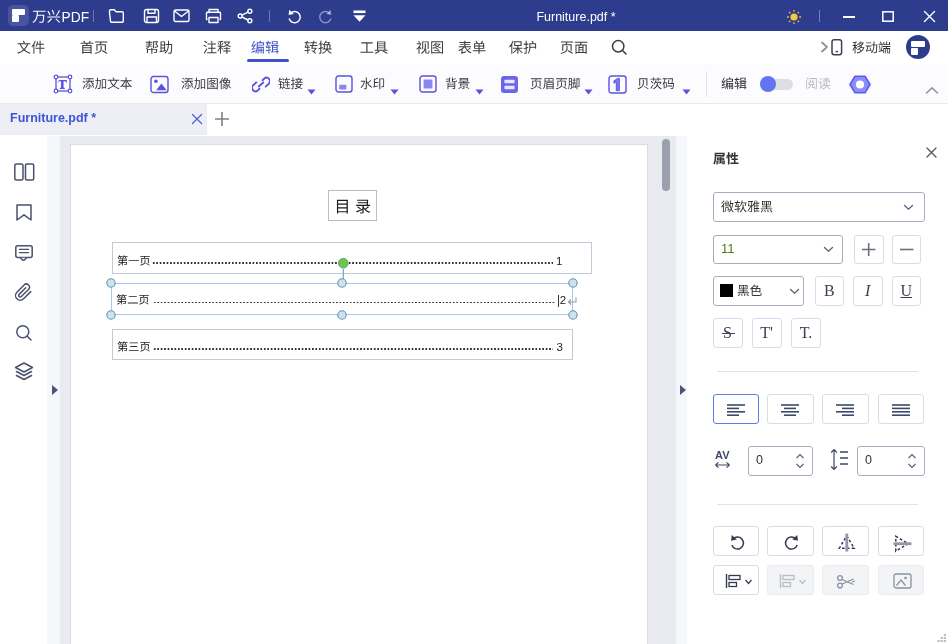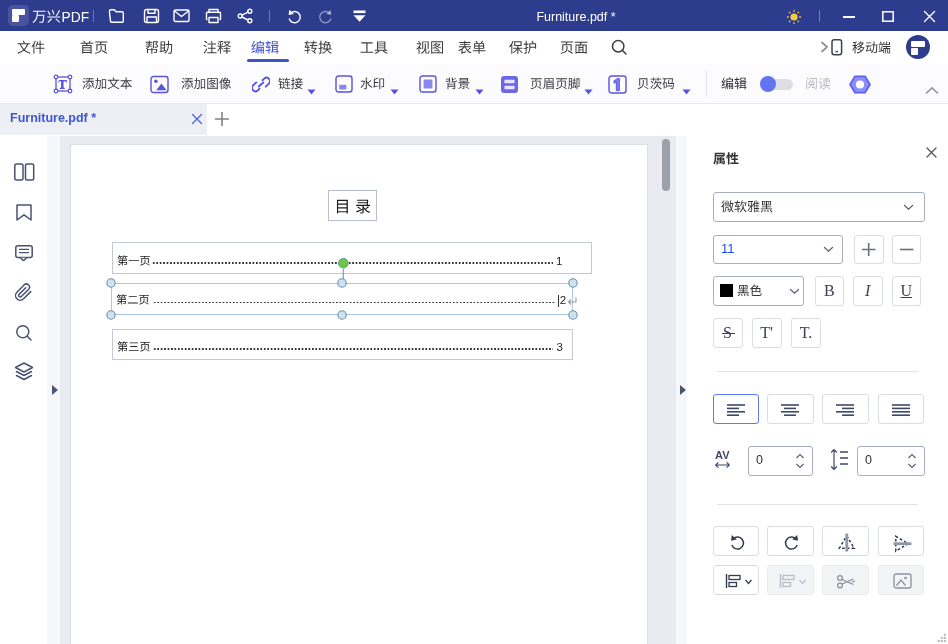--- a/index.html
+++ b/index.html
@@ -378,7 +378,7 @@
       <path d="M1.5,1.5 L5.5,5.2 L9.5,1.5" fill="none" stroke="#5b6270" stroke-width="1.3" stroke-linecap="round"></path>
     </svg>
 <div class="abs" style="left:712.5px;top:235px;width:130.5px;height:29px;background:#fff;border:1px solid #a5adc0;border-radius:3px"></div>
-<div class="abs" style="left:721px;top:242px;width:30px;height:14px;font-size:13px;color:#1d4ed8;line-height:14px">11</div>
+<div class="abs" style="left:721px;top:242px;width:30px;height:14px;font-size:13px;color:#4d7c0f;line-height:14px">11</div>
 <svg class="abs" style="left:823px;top:246px" width="11" height="7" viewBox="0 0 11 7">
       <path d="M1.5,1.5 L5.5,5.2 L9.5,1.5" fill="none" stroke="#5b6270" stroke-width="1.3" stroke-linecap="round"></path>
     </svg>

